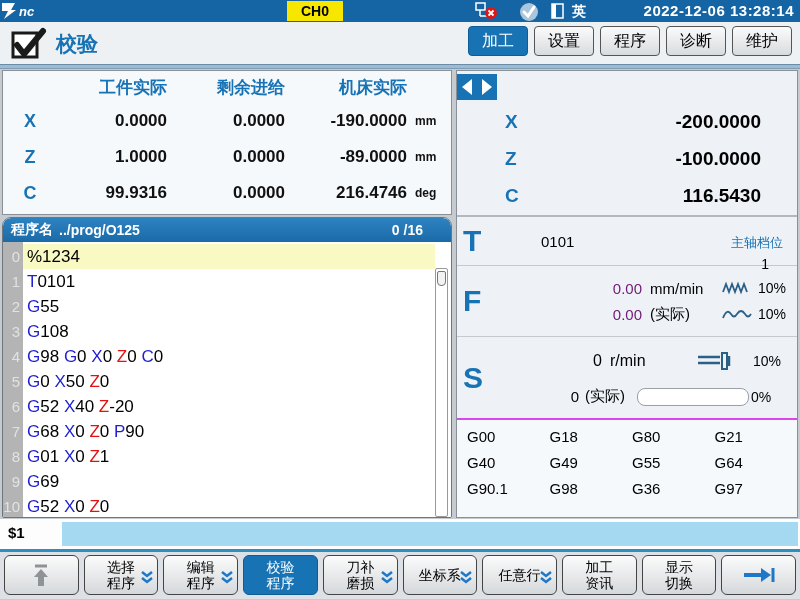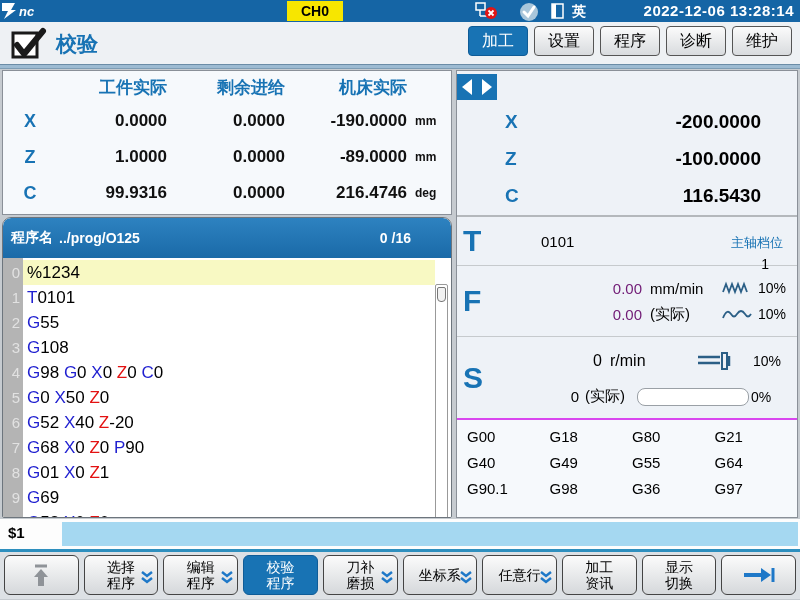--- a/index.html
+++ b/index.html
@@ -46,7 +46,7 @@
   
   #progPanel{position:absolute;left:2px;top:217px;width:450px;height:301px;border:1px solid #6d757d;border-radius:9px 9px 2px 2px;
              background:#fff;overflow:hidden;}
-  #progHead{height:40px;background:linear-gradient(#2e82c0,#1a6aa8);color:#fff;display:flex;align-items:center;
+  #progHead{height:24px;background:linear-gradient(#2e82c0,#1a6aa8);color:#fff;display:flex;align-items:center;
             font-size:14px;font-weight:bold;border-radius:8px 8px 0 0;}
   #progHead .pname{padding-left:8px;}
   #progHead .ppath{padding-left:6px;}

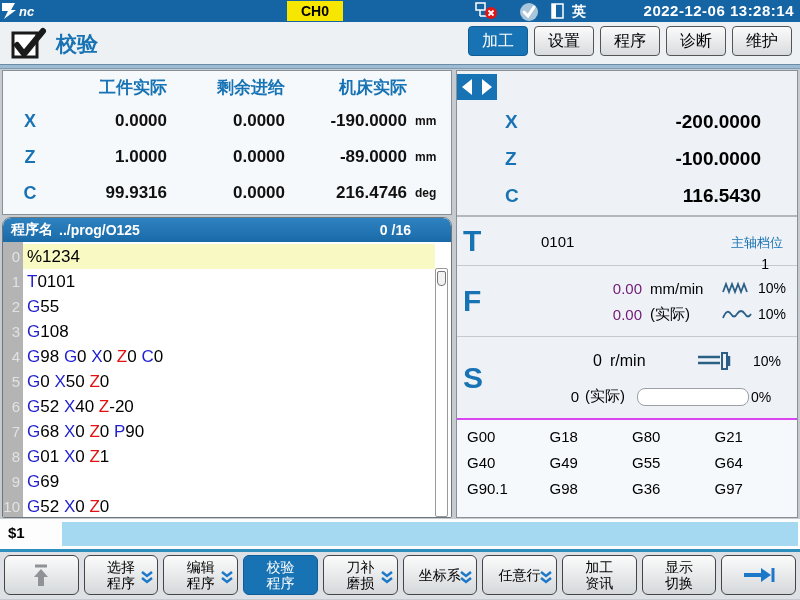--- a/index.html
+++ b/index.html
@@ -50,7 +50,7 @@
             font-size:14px;font-weight:bold;border-radius:8px 8px 0 0;}
   #progHead .pname{padding-left:8px;}
   #progHead .ppath{padding-left:6px;}
-  #progHead .pcount{margin-left:auto;padding-right:40px;}
+  #progHead .pcount{margin-left:auto;padding-right:28px;}
   #progBody{position:relative;height:278px;background:linear-gradient(to right,#b4b4b4 0,#b4b4b4 20px,#fff 20px);padding-top:2px;}
   .pline{display:flex;height:25px;line-height:25px;margin-right:16px;}
   .lnum{width:20px;text-align:right;padding-right:3px;color:#e2e2e2;font-size:15px;flex:none;}

